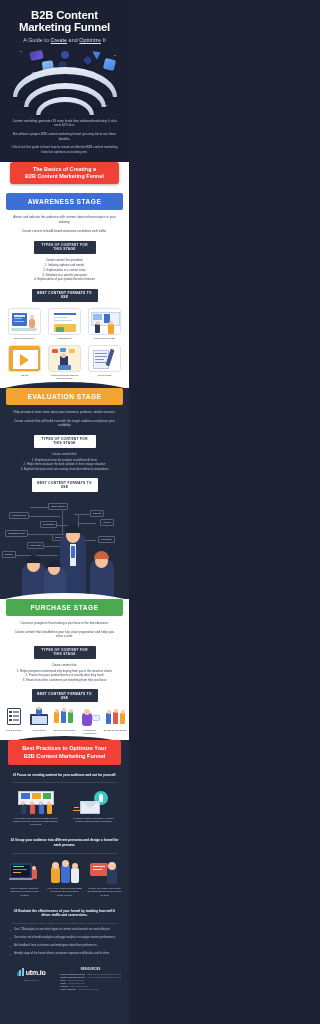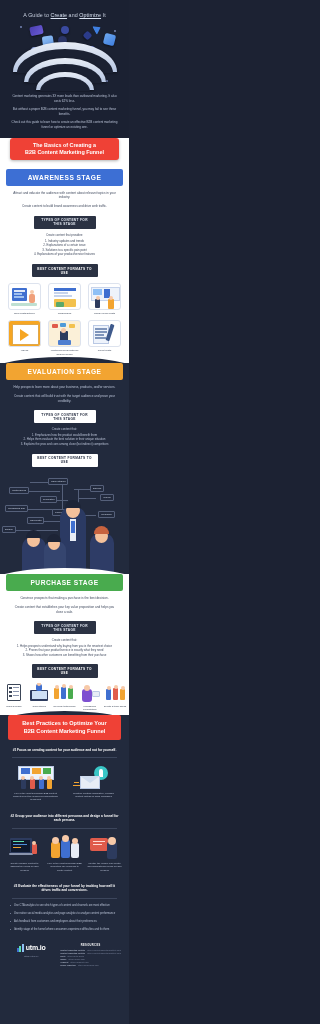--- a/index.html
+++ b/index.html
@@ -331,6 +331,10 @@
 <div class="page">
 
   <div class="hero">
+    <div>
+      <div class="hero-title">B2B Content</div>
+      <div class="hero-title">Marketing Funnel</div>
+    </div>
     <div class="hero-sub">
       <span>A Guide to </span><u>Create</u><span> and </span><u>Optimize</u><span> It</span>
     </div>

